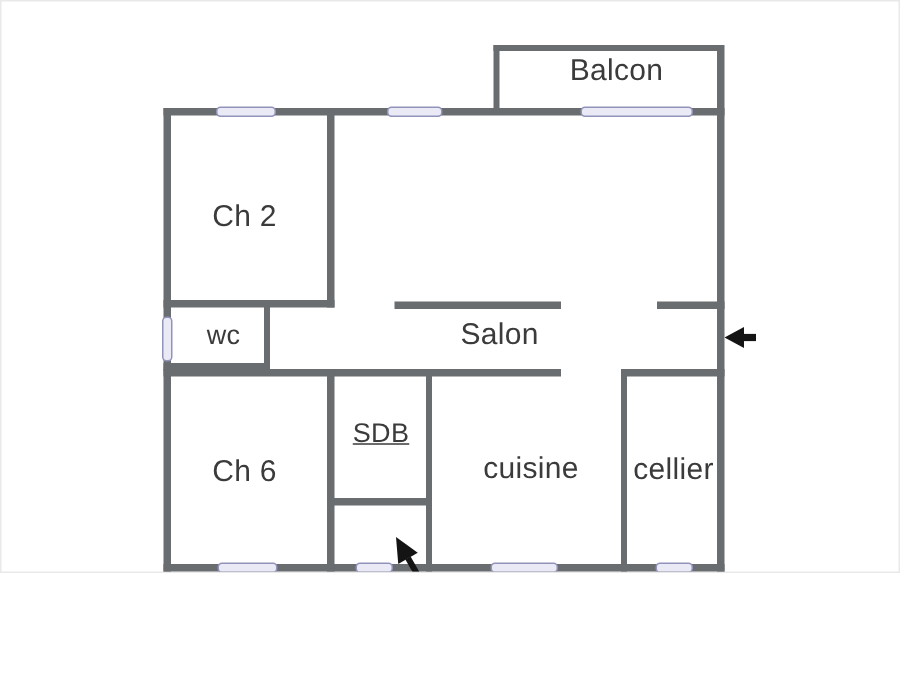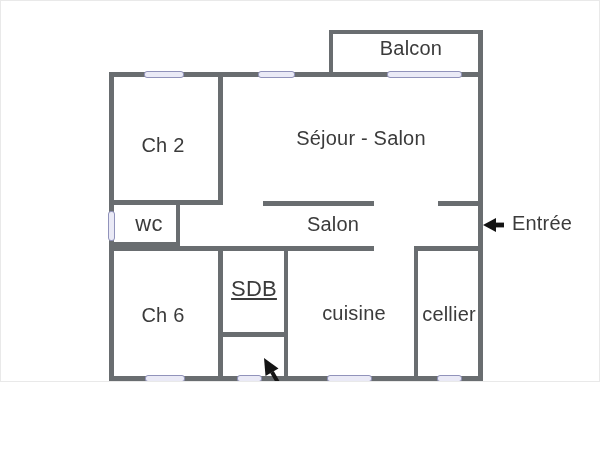--- a/index.html
+++ b/index.html
@@ -79,7 +79,6 @@
 
   <div class="lbl" style="left:410px;top:47px;">Balcon</div>
   <div class="lbl" style="left:162px;top:130px;margin-top:14px;">Ch 2</div>
-  <div class="lbl" style="left:360px;top:137px;">Séjour - Salon</div>
   <div class="lbl small" style="left:148px;top:223px;">wc</div>
   <div class="lbl" style="left:332px;top:223px;">Salon</div>
   <div class="lbl" style="left:162px;top:314px;">Ch 6</div>

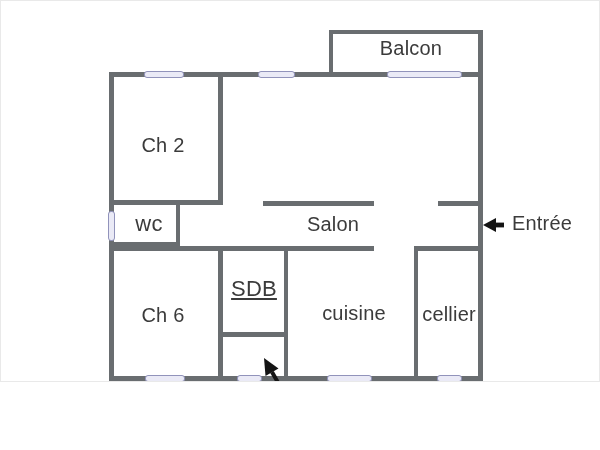--- a/index.html
+++ b/index.html
@@ -35,7 +35,7 @@
     font-size:20px;
     letter-spacing:0.2px;
   }
-  .lbl.small{font-size:22px;}
+  .lbl.small{font-size:18px;}
   .lbl.left-anchor{transform:translate(0,-50%);}
   .arrow-svg{position:absolute;}
 </style>

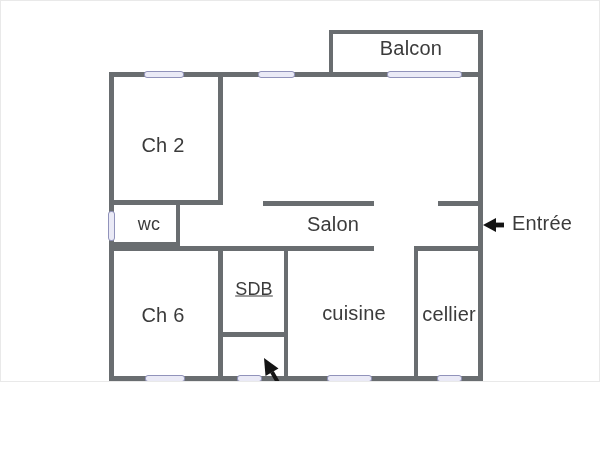--- a/index.html
+++ b/index.html
@@ -90,7 +90,6 @@
     <polygon points="0,7 13,0 13,14" fill="var(--arrow)"></polygon>
     <rect x="11" y="4.6" width="10" height="4.8" fill="var(--arrow)"></rect>
   </svg>
-  <div class="lbl left-anchor" style="left:511px;top:222px;">Entrée</div>
 
   <svg class="arrow-svg" style="left:250px;top:350px;" width="45" height="55" viewBox="0 0 45 55">
     <line x1="38" y1="51" x2="21" y2="21" stroke="var(--arrow)" stroke-width="4"></line>

